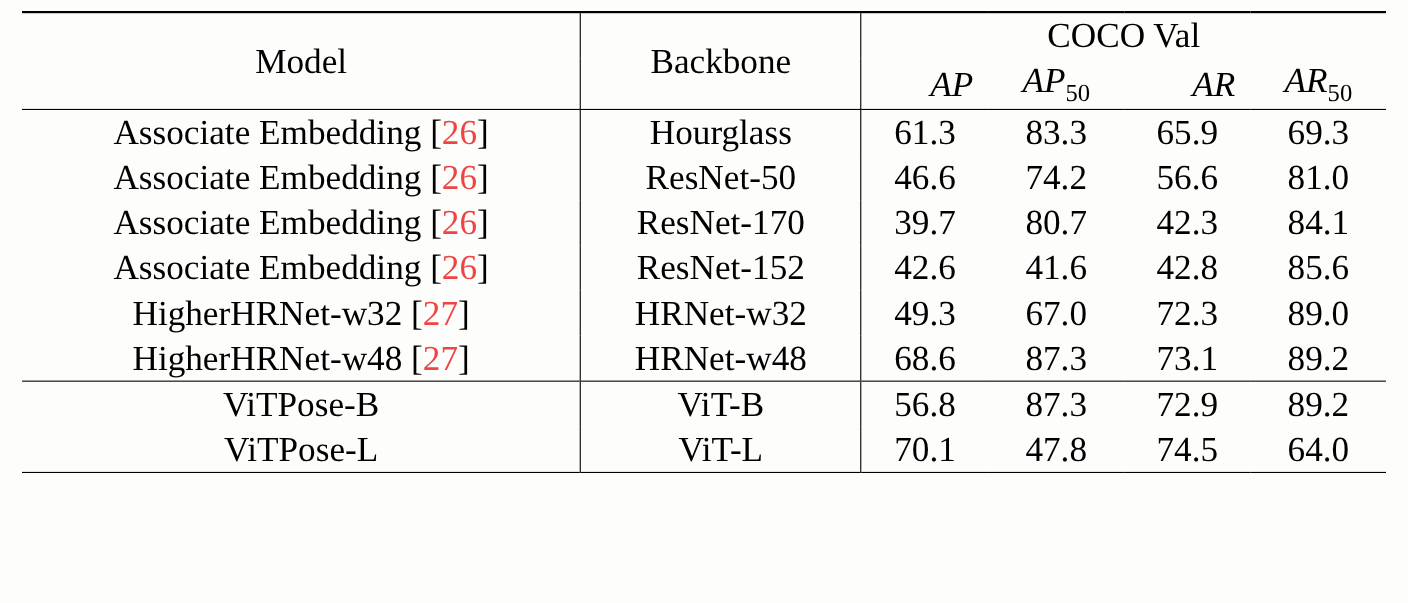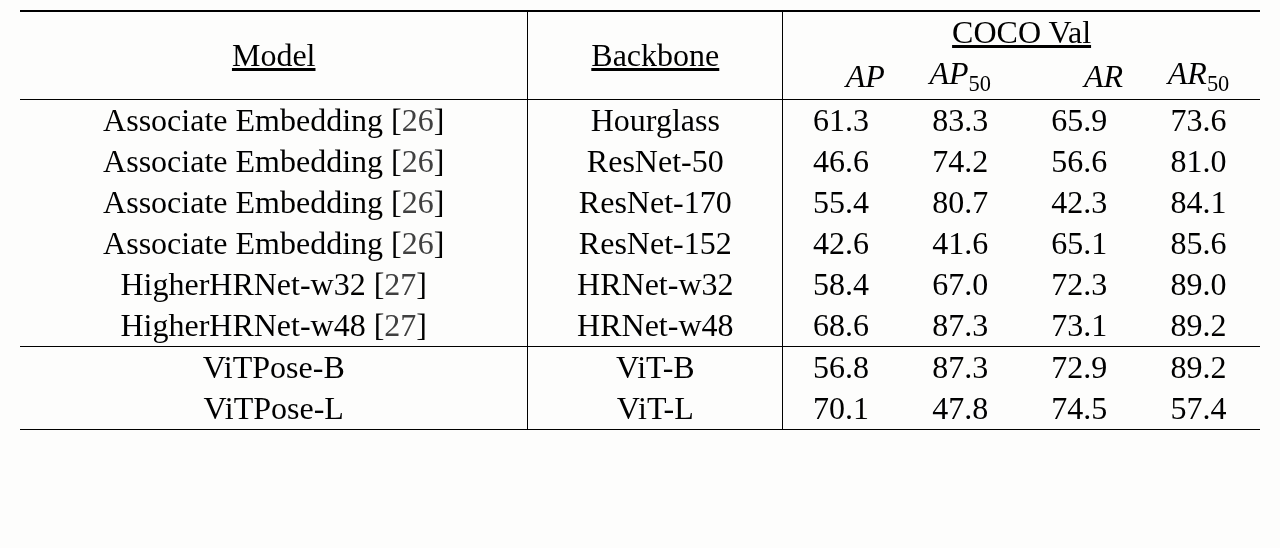--- a/index.html
+++ b/index.html
@@ -19,7 +19,7 @@
       text-align: center;
       font-weight: normal;
     }
-    .top-border { border-top: 2px solid #000; text-decoration: underline; }
+    .top-border { border-top: 2px solid #000; }
     .thin-bottom { border-bottom: 1.5px solid #000; }
     .vline-right { border-right: 1.5px solid #000; }
     .cite { color: #404040; }

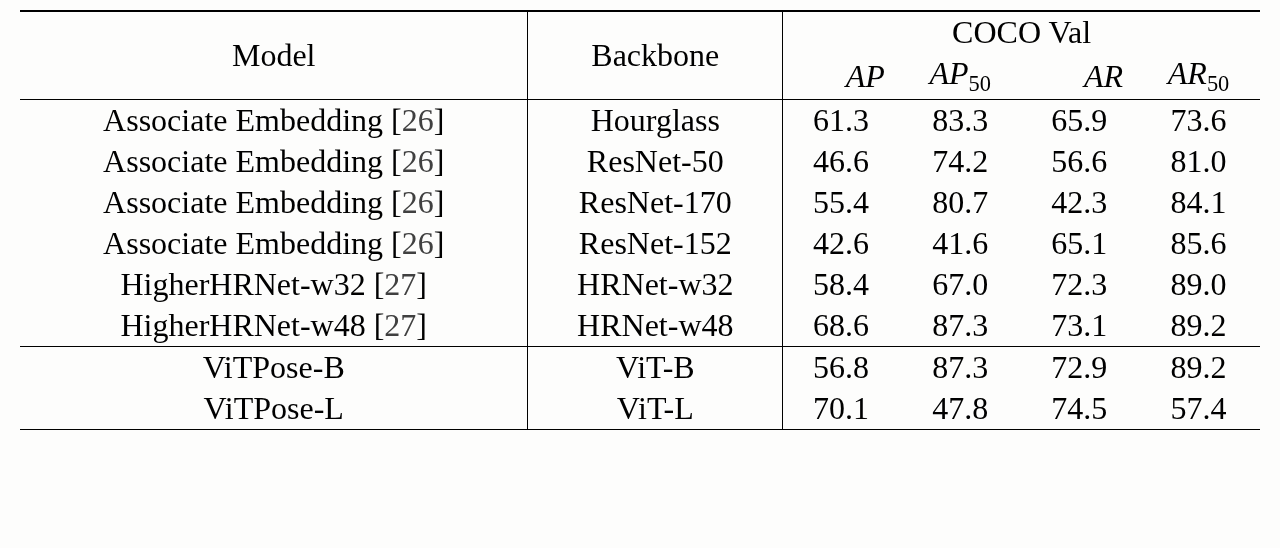--- a/index.html
+++ b/index.html
@@ -22,7 +22,7 @@
     .top-border { border-top: 2px solid #000; }
     .thin-bottom { border-bottom: 1.5px solid #000; }
     .vline-right { border-right: 1.5px solid #000; }
-    .cite { color: #404040; }
+    .cite { color: #ef4444; }
     .sub { vertical-align: sub; font-size: 0.7em; }
     .italic { font-style: italic; text-align: right; }
   </style>

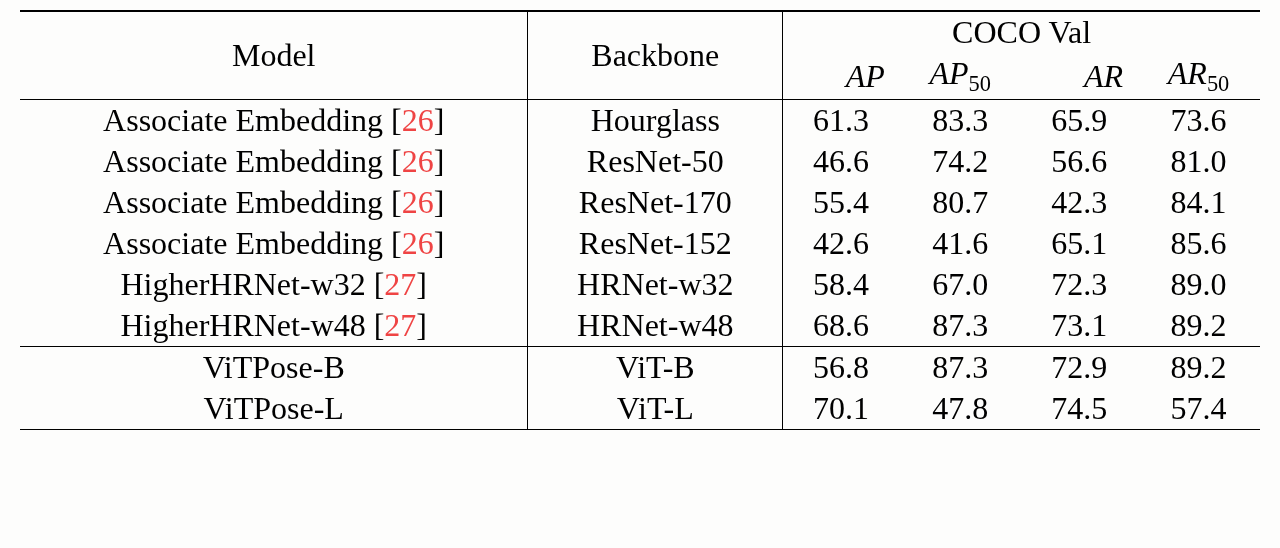--- a/index.html
+++ b/index.html
@@ -50,7 +50,7 @@
         <td>61.3</td>
         <td>83.3</td>
         <td>65.9</td>
-        <td>73.6</td>
+        <td>69.3</td>
       </tr>
       <tr>
         <td class="vline-right">Associate Embedding [<span class="cite">26</span>]</td>

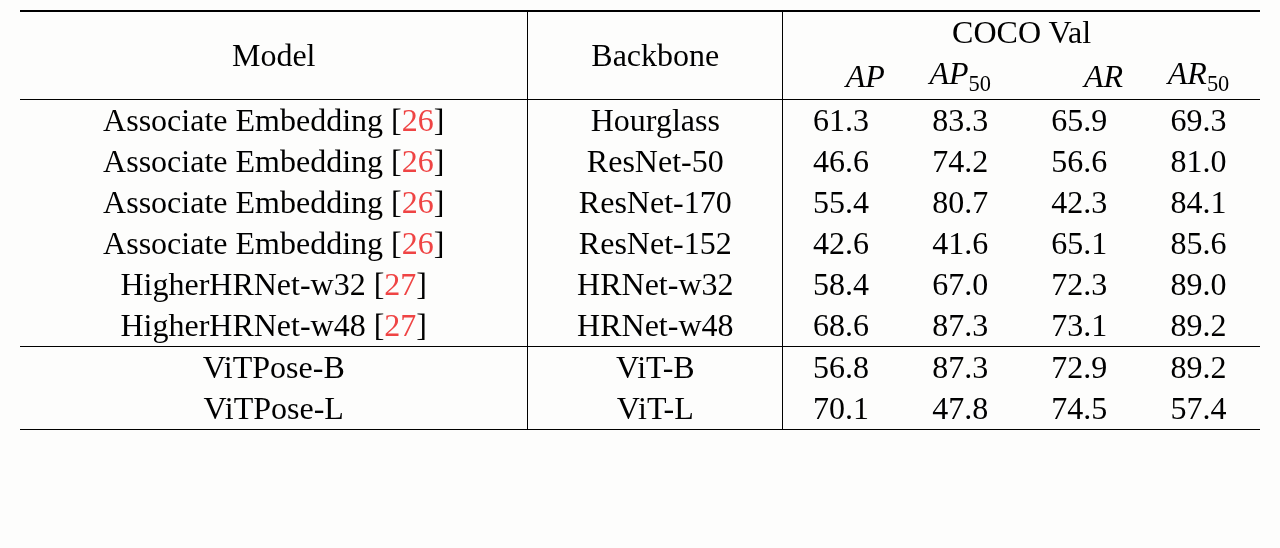--- a/index.html
+++ b/index.html
@@ -63,7 +63,7 @@
       <tr>
         <td class="vline-right">Associate Embedding [<span class="cite">26</span>]</td>
         <td class="vline-right">ResNet-170</td>
-        <td>55.4</td>
+        <td>39.7</td>
         <td>80.7</td>
         <td>42.3</td>
         <td>84.1</td>

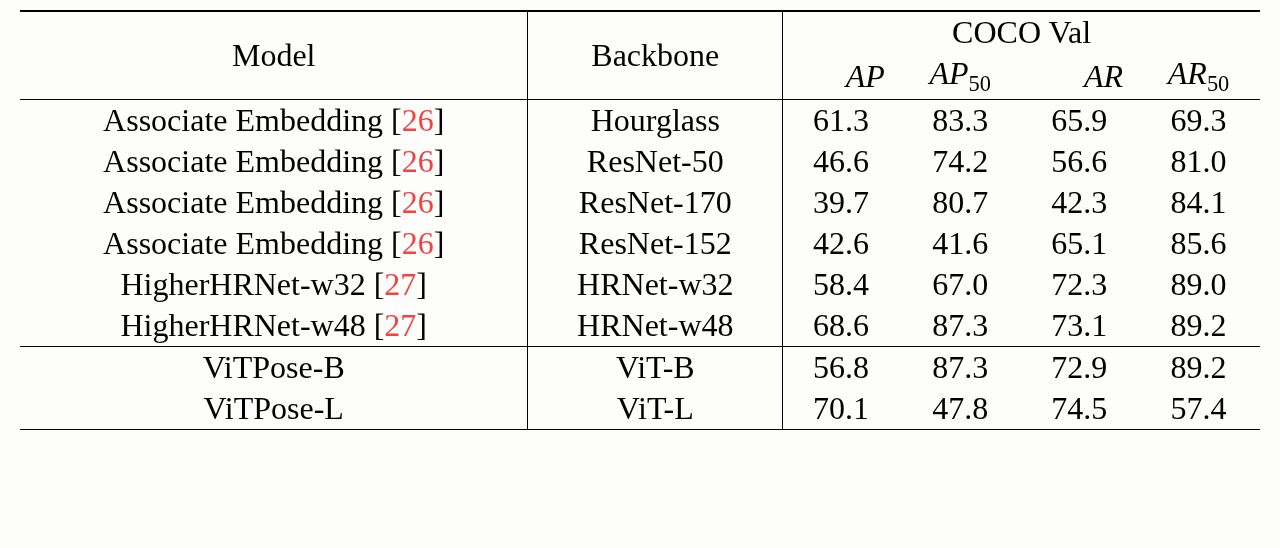--- a/index.html
+++ b/index.html
@@ -73,7 +73,7 @@
         <td class="vline-right">ResNet-152</td>
         <td>42.6</td>
         <td>41.6</td>
-        <td>65.1</td>
+        <td>42.8</td>
         <td>85.6</td>
       </tr>
       <tr>

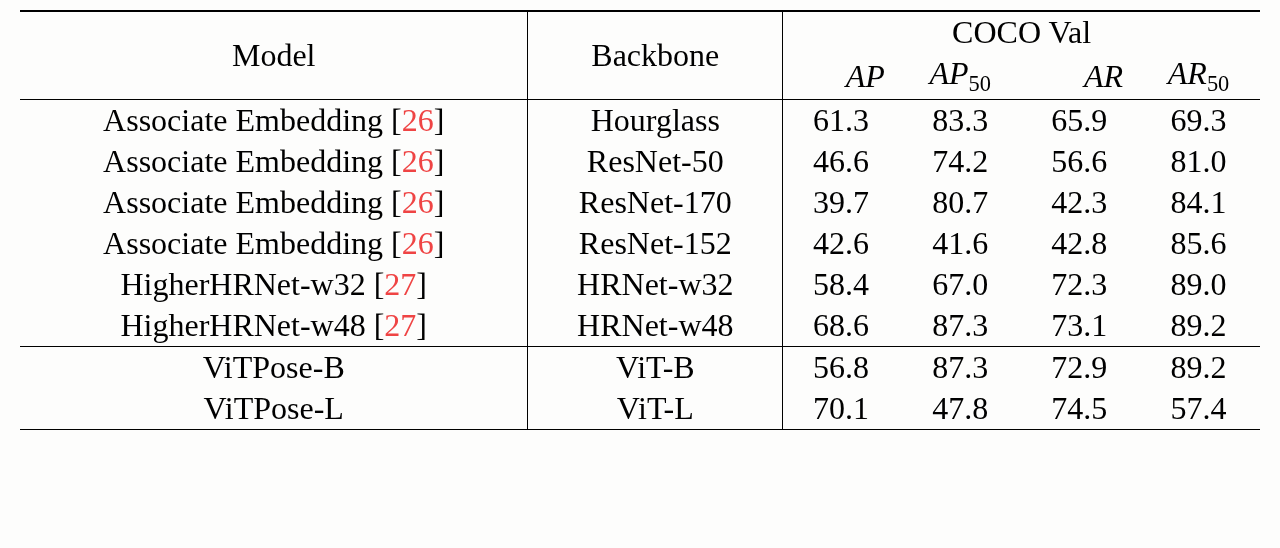--- a/index.html
+++ b/index.html
@@ -79,7 +79,7 @@
       <tr>
         <td class="vline-right">HigherHRNet-w32 [<span class="cite">27</span>]</td>
         <td class="vline-right">HRNet-w32</td>
-        <td>58.4</td>
+        <td>49.3</td>
         <td>67.0</td>
         <td>72.3</td>
         <td>89.0</td>

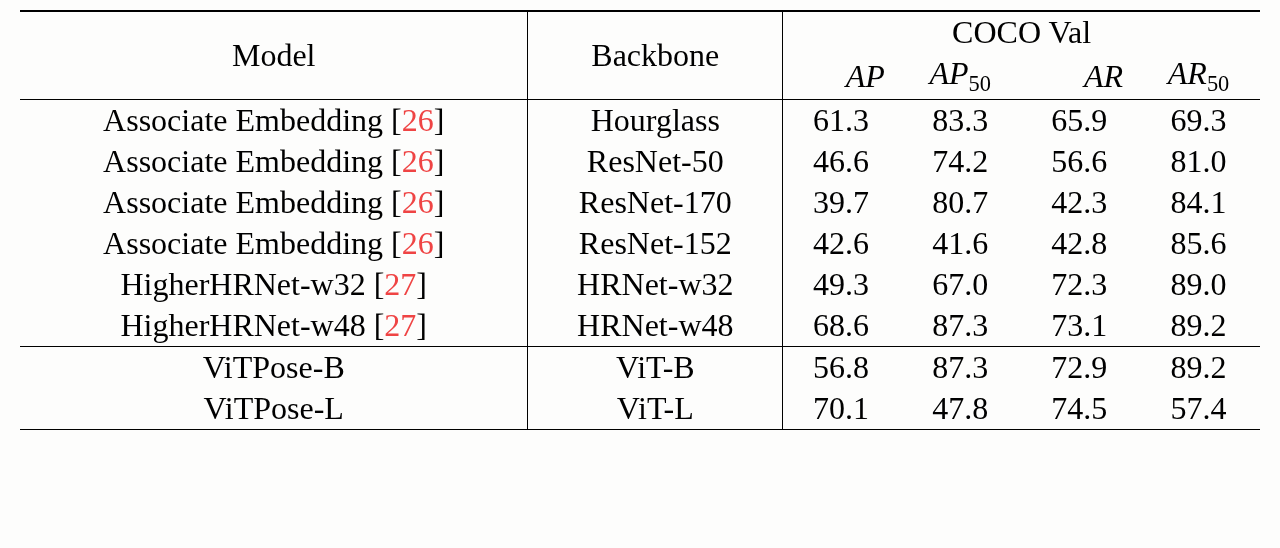--- a/index.html
+++ b/index.html
@@ -106,7 +106,7 @@
         <td>70.1</td>
         <td>47.8</td>
         <td>74.5</td>
-        <td>57.4</td>
+        <td>64.0</td>
       </tr>
     </tbody>
 </table>

